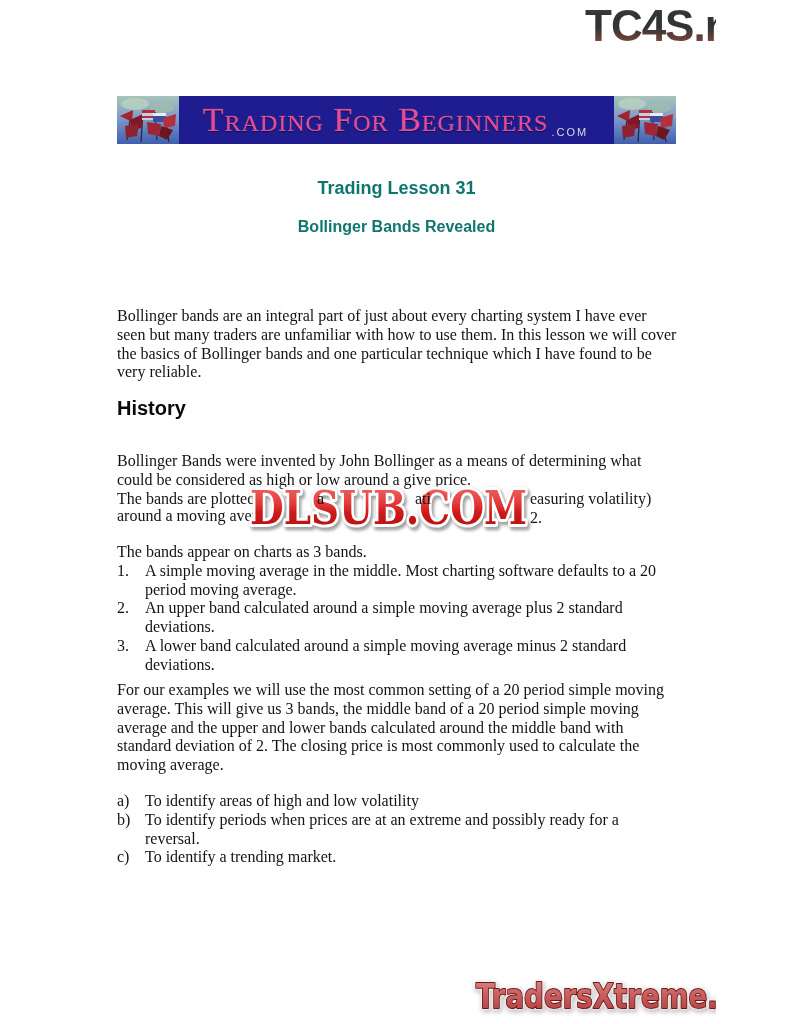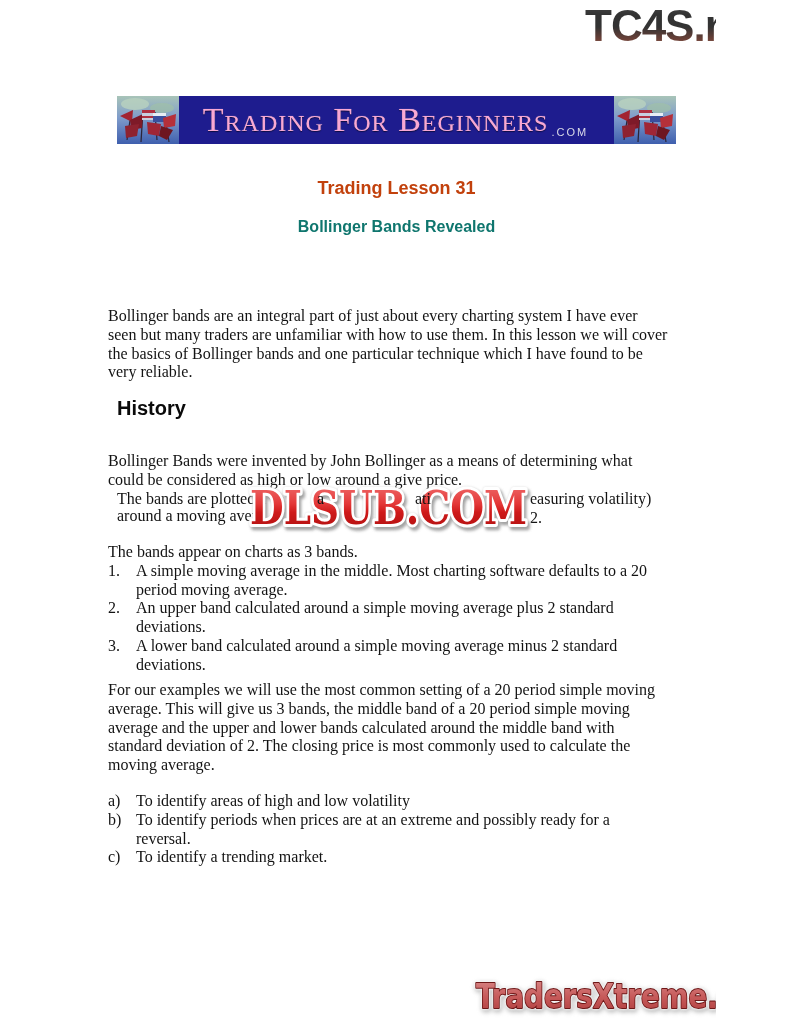--- a/index.html
+++ b/index.html
@@ -27,7 +27,7 @@
   .banner-center { flex:1; display:flex; align-items:center; justify-content:center; overflow:hidden; }
   .banner-title {
     font-family:"Liberation Serif", serif; font-variant:small-caps;
-    font-size:34px; line-height:48px; letter-spacing:1px; color:#f9a8d4;
+    font-size:34px; line-height:48px; letter-spacing:1px; color:#ec4899;
     text-shadow:0 1px 1px #0a0a40, 0 0 1px #9a9ac0;
     white-space:nowrap;
   }

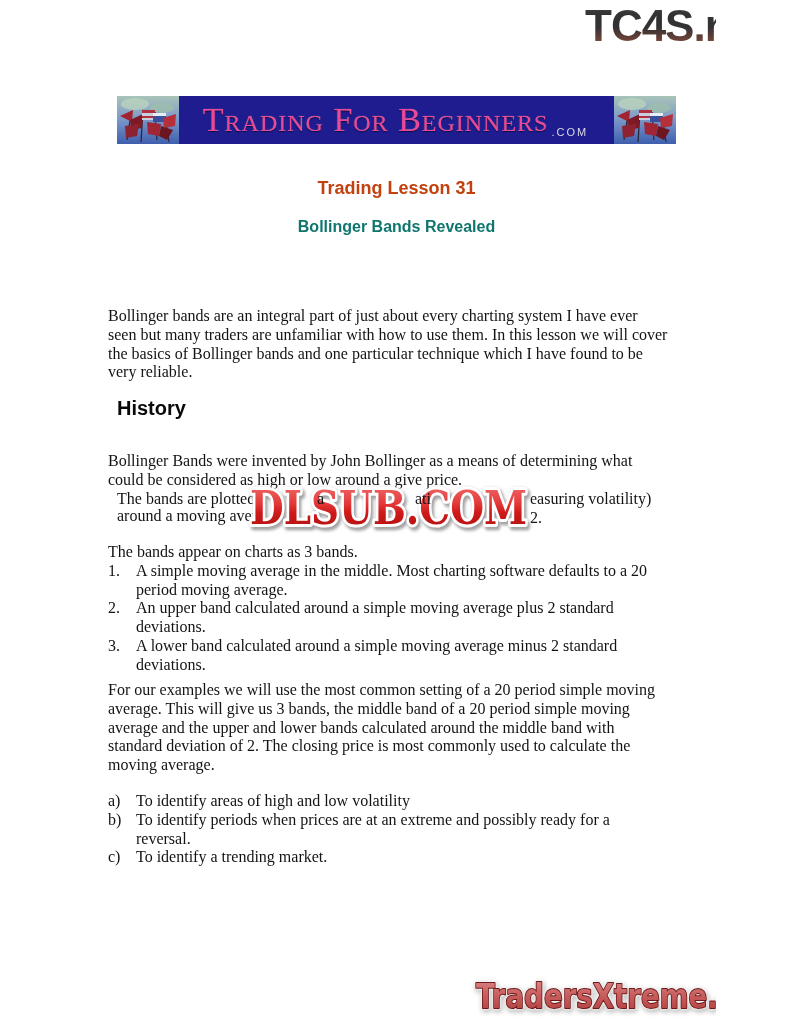--- a/index.html
+++ b/index.html
@@ -39,7 +39,7 @@
   
   .doc-title {
     position:absolute; left:117px; top:178px; width:559px; text-align:center;
-    font-family:"Liberation Sans", sans-serif; font-weight:bold; font-size:18px; color:#c2410c;
+    font-family:"Liberation Sans", sans-serif; font-weight:bold; font-size:18px; color:#0f766e;
   }
   .doc-subtitle {
     position:absolute; left:117px; top:218px; width:559px; text-align:center;

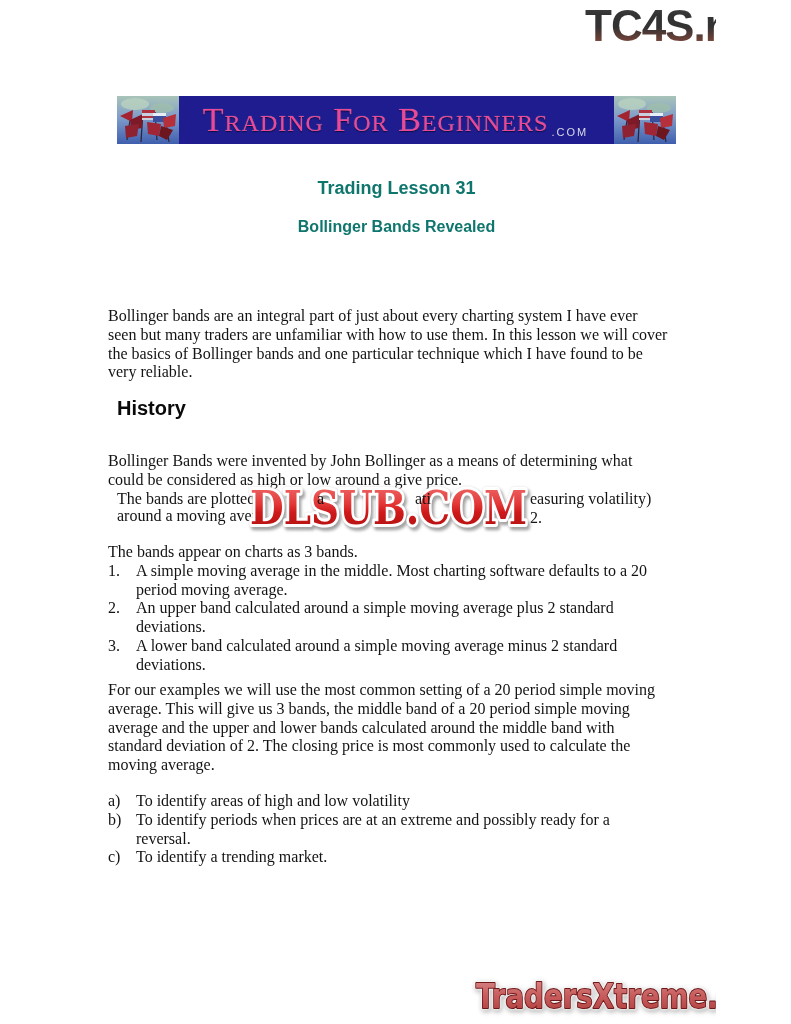--- a/index.html
+++ b/index.html
@@ -51,7 +51,7 @@
   }
 
   
-  .para { position:absolute; left:108px; width:560px; font-size:16px; line-height:18.8px; }
+  .para { position:absolute; left:117px; width:560px; font-size:16px; line-height:18.8px; }
   .li { display:flex; }
   .li .marker { width:28px; flex:none; }
   .li .li-text { flex:1; }

